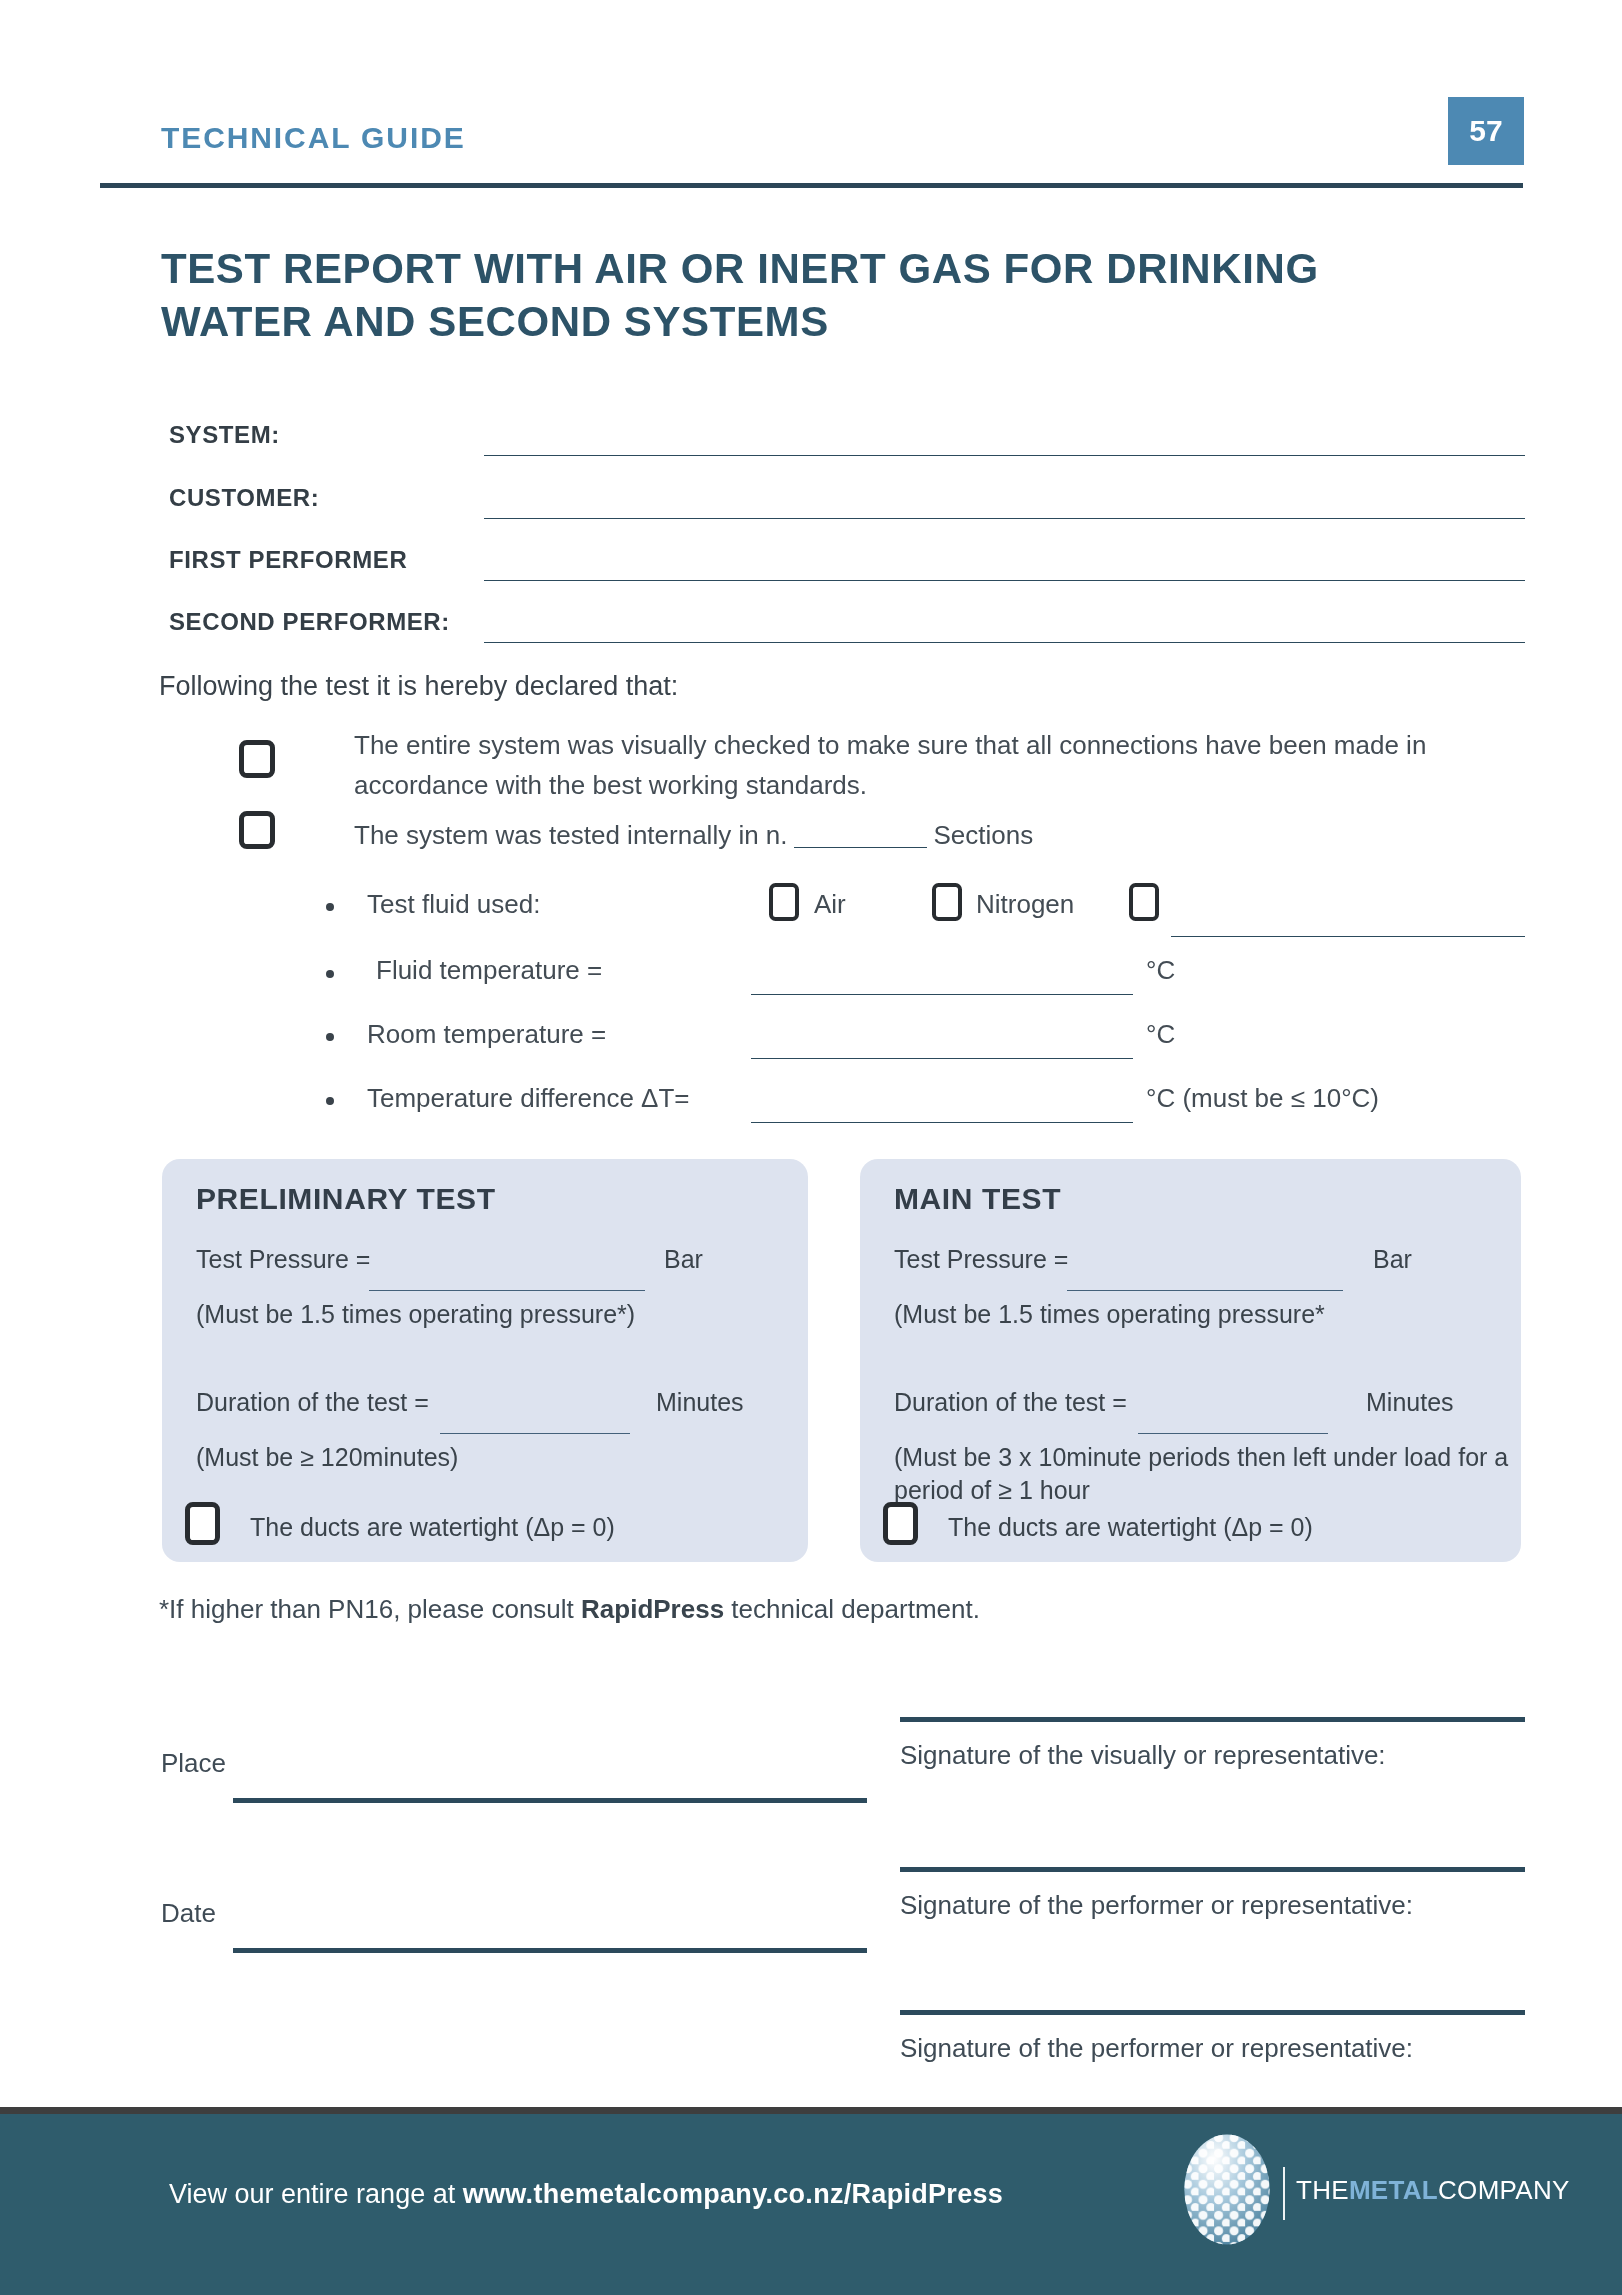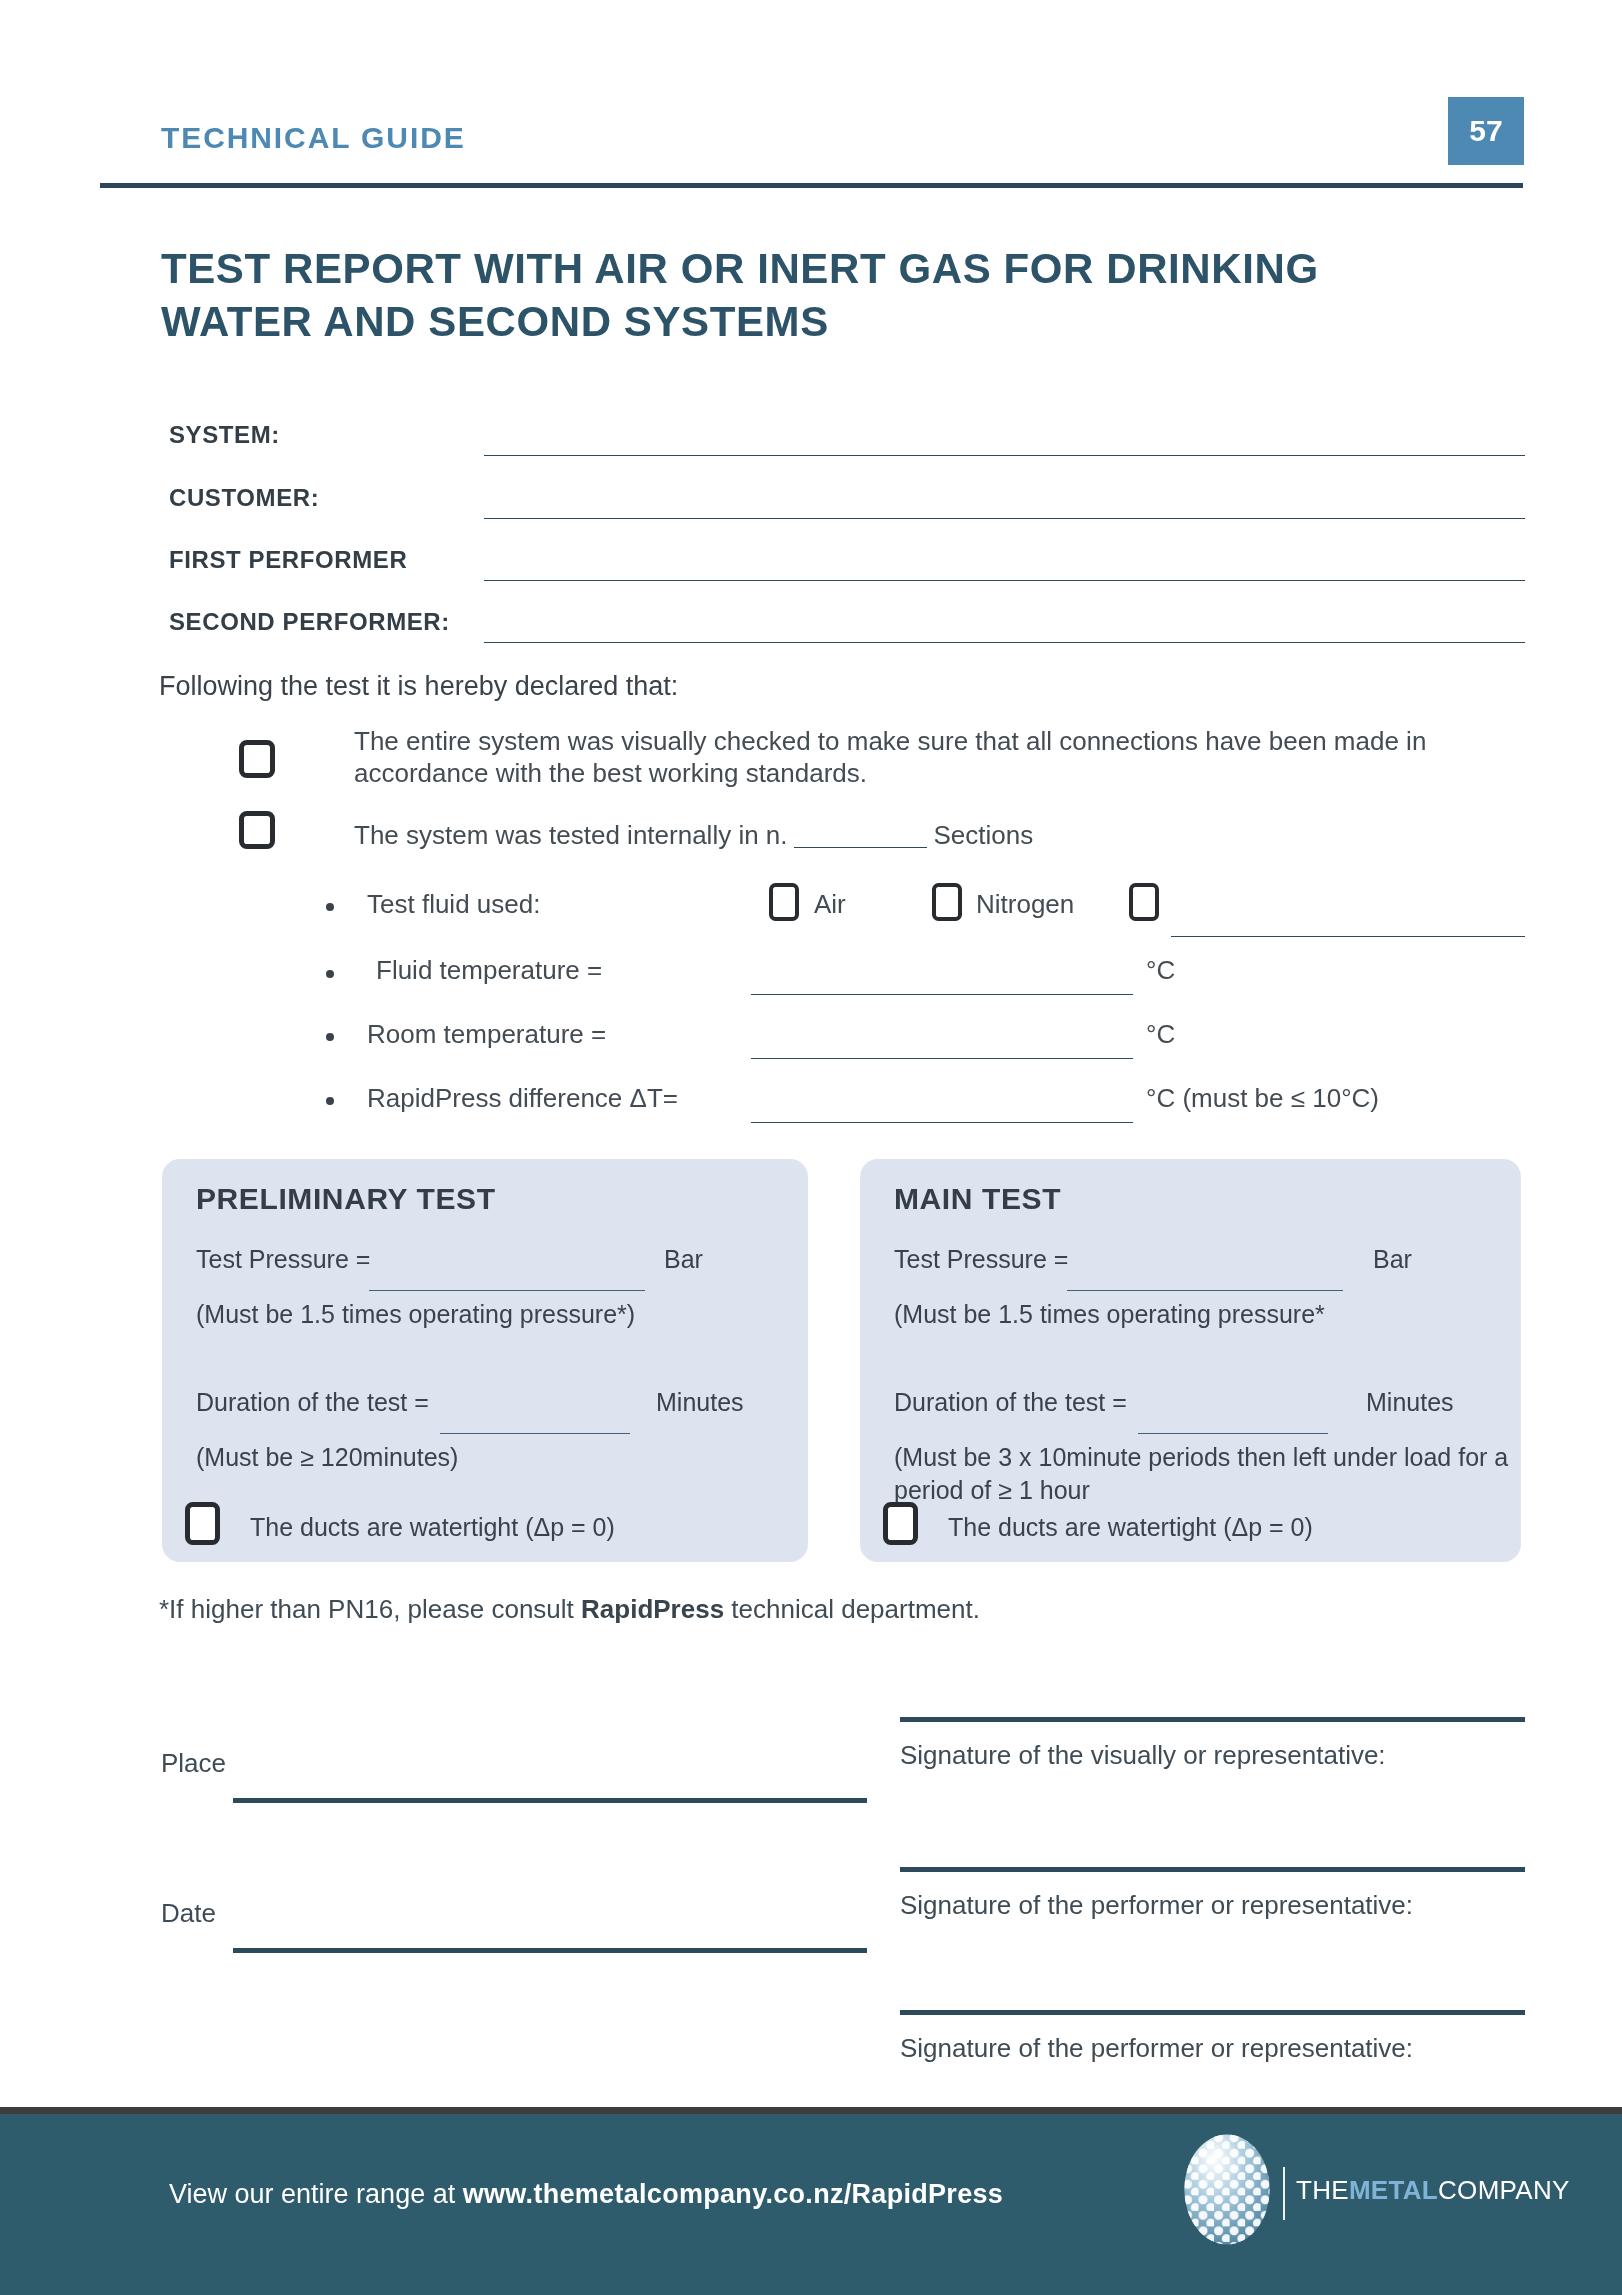--- a/index.html
+++ b/index.html
@@ -59,7 +59,7 @@
   .decl-cb2 { left:239px; top:811px; width:36px; height:38px; }
   .decl-text1 {
     position:absolute; left:354px; top:725px; width:1144px;
-    font-size:26px; line-height:32px; color:#434c54;
+    font-size:26px; line-height:40px; color:#434c54;
   }
   .decl-text2 {
     position:absolute; left:354px; top:820px;

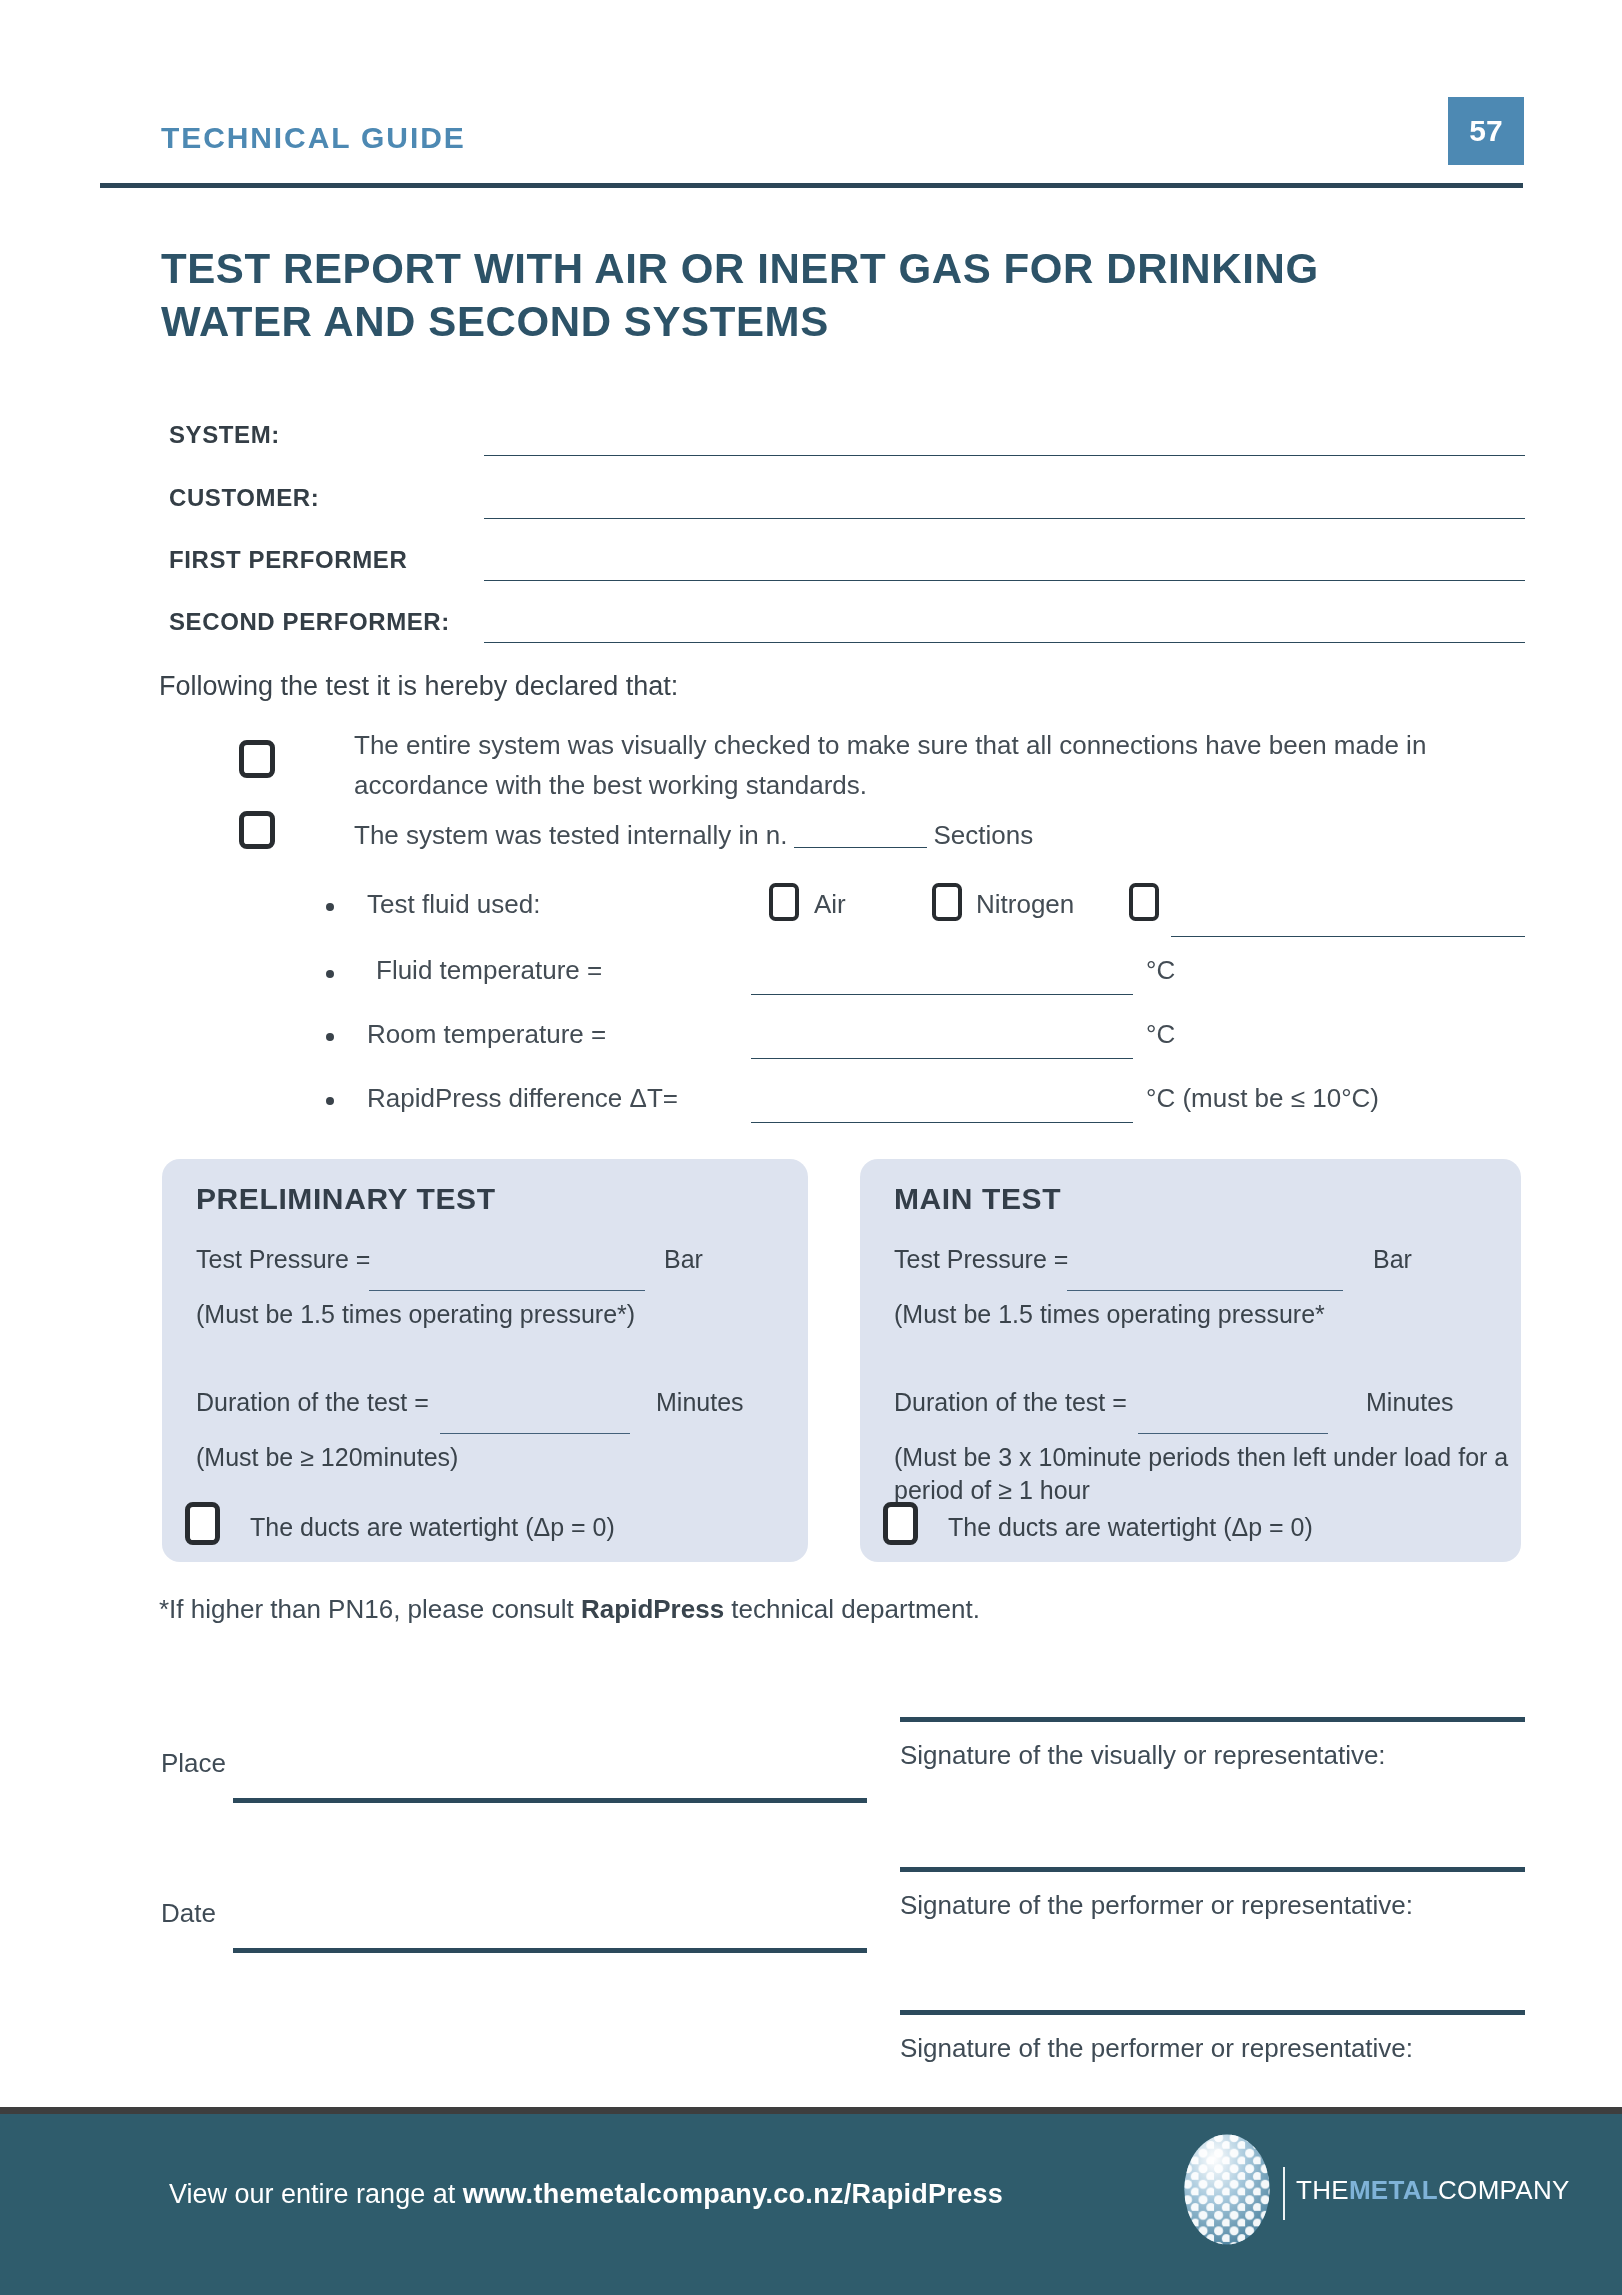--- a/index.html
+++ b/index.html
@@ -173,7 +173,7 @@
   <span class="unit" style="top:1019px">°C</span>
 
   <span class="bullet-dot" style="top:1097px"></span>
-  <span class="b-label" style="left:367px; top:1083px">RapidPress difference ΔT=</span>
+  <span class="b-label" style="left:367px; top:1083px">Temperature difference ΔT=</span>
   <span class="thin-line" style="left:751px; width:382px; top:1122px"></span>
   <span class="unit" style="top:1083px">°C (must be ≤ 10°C)</span>
 

